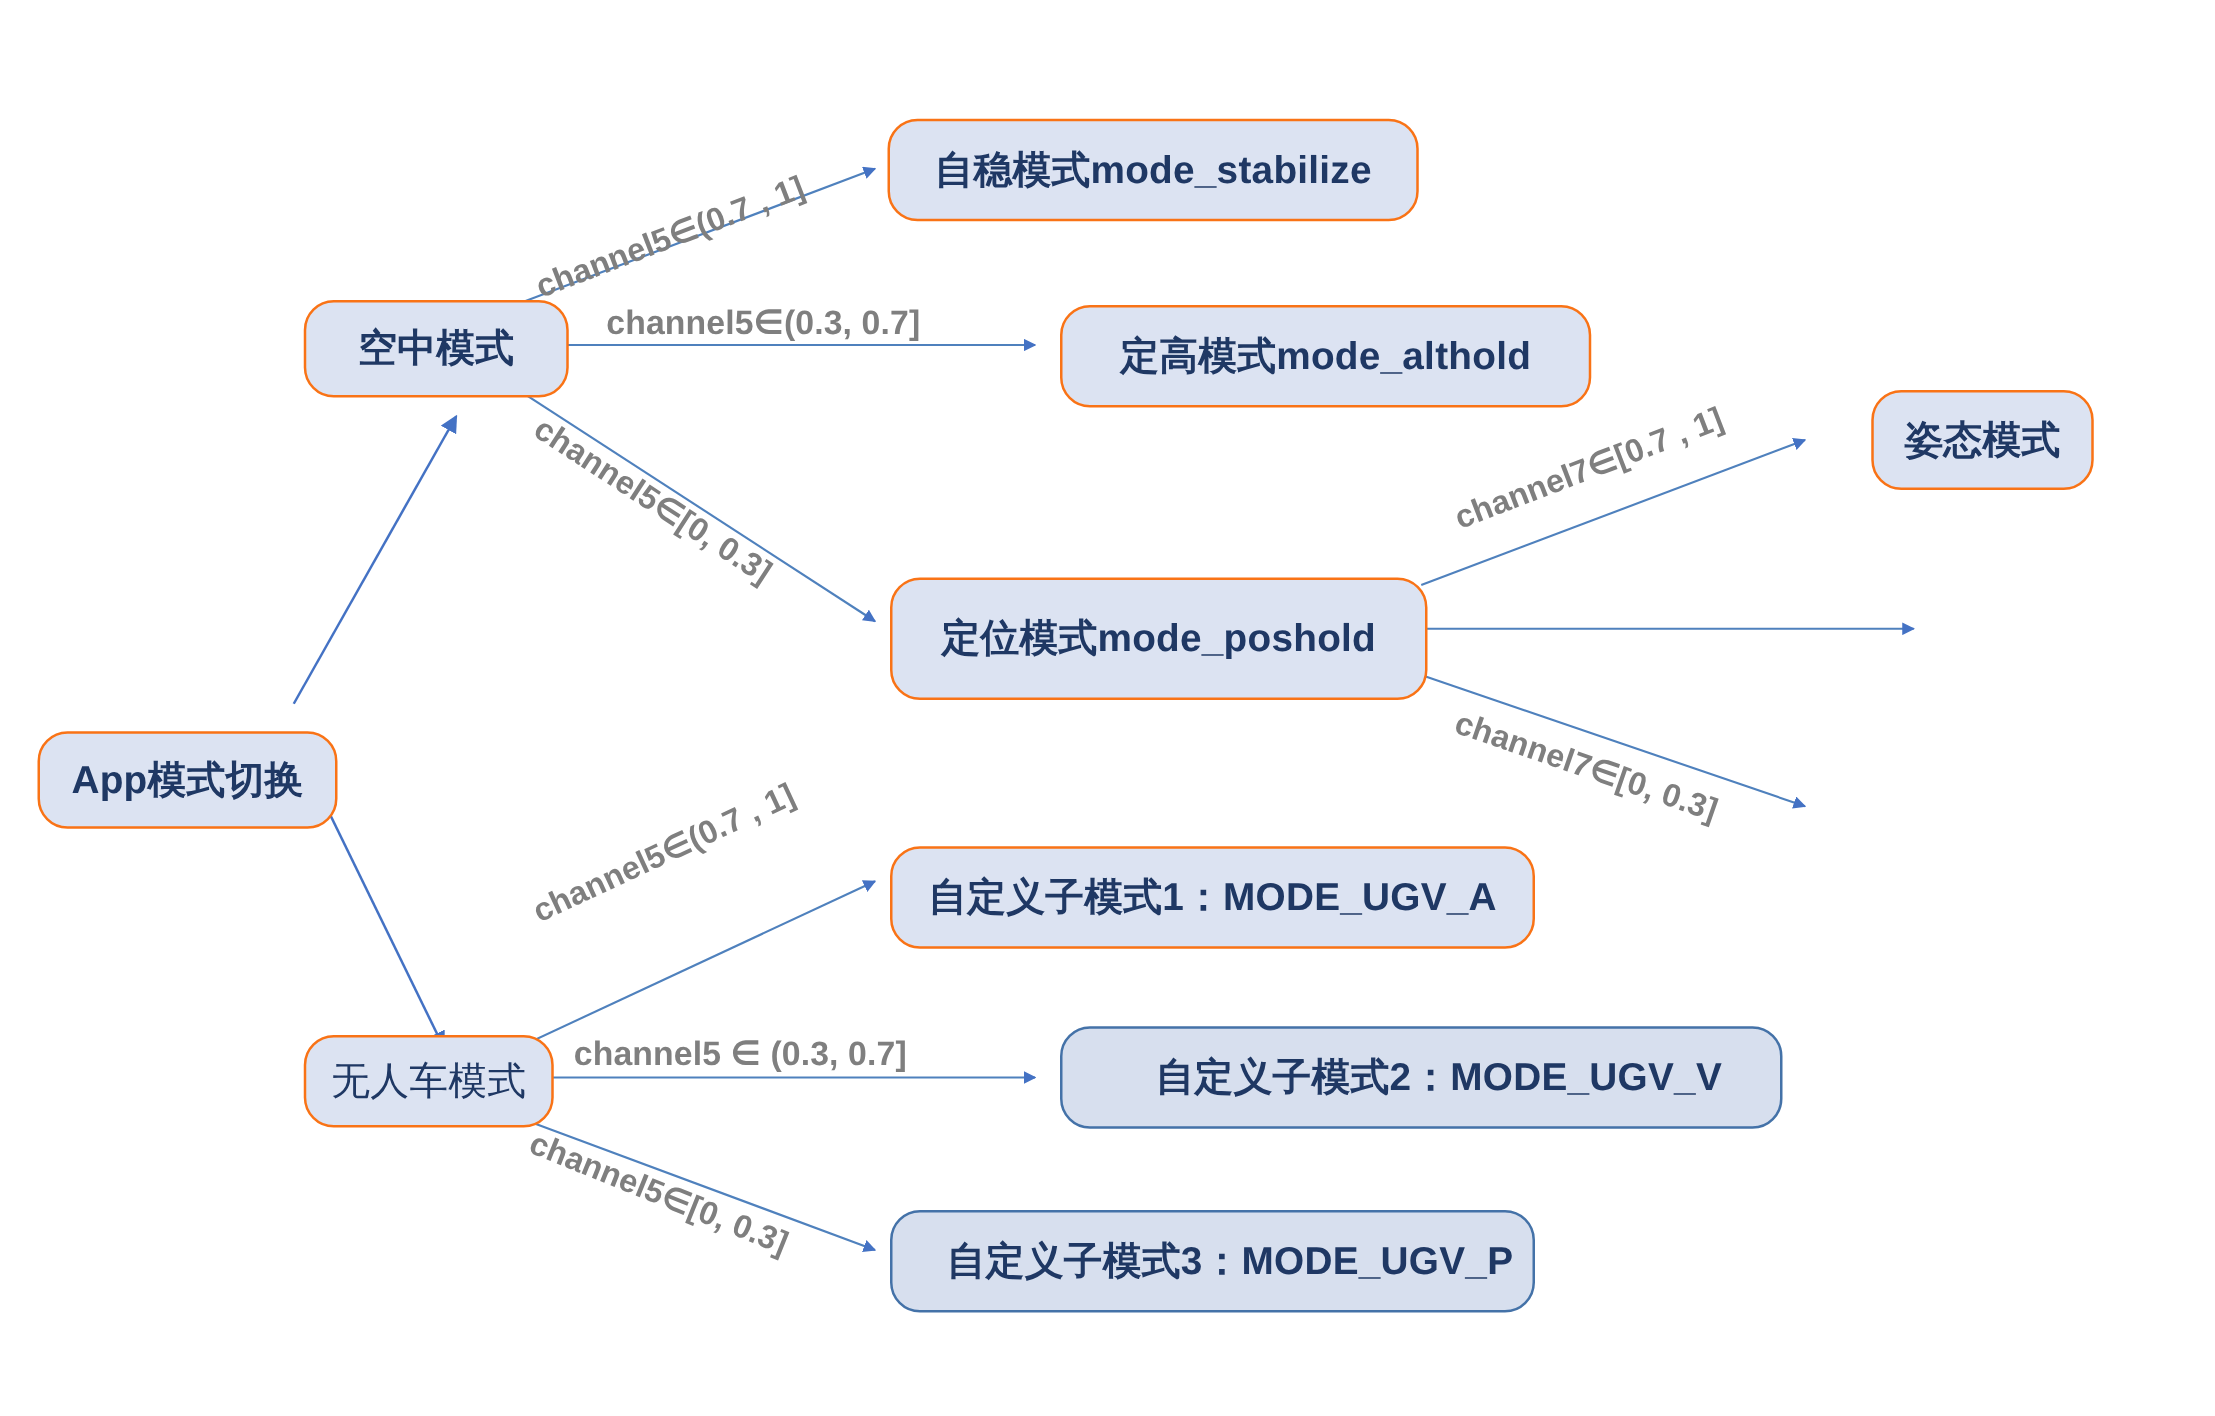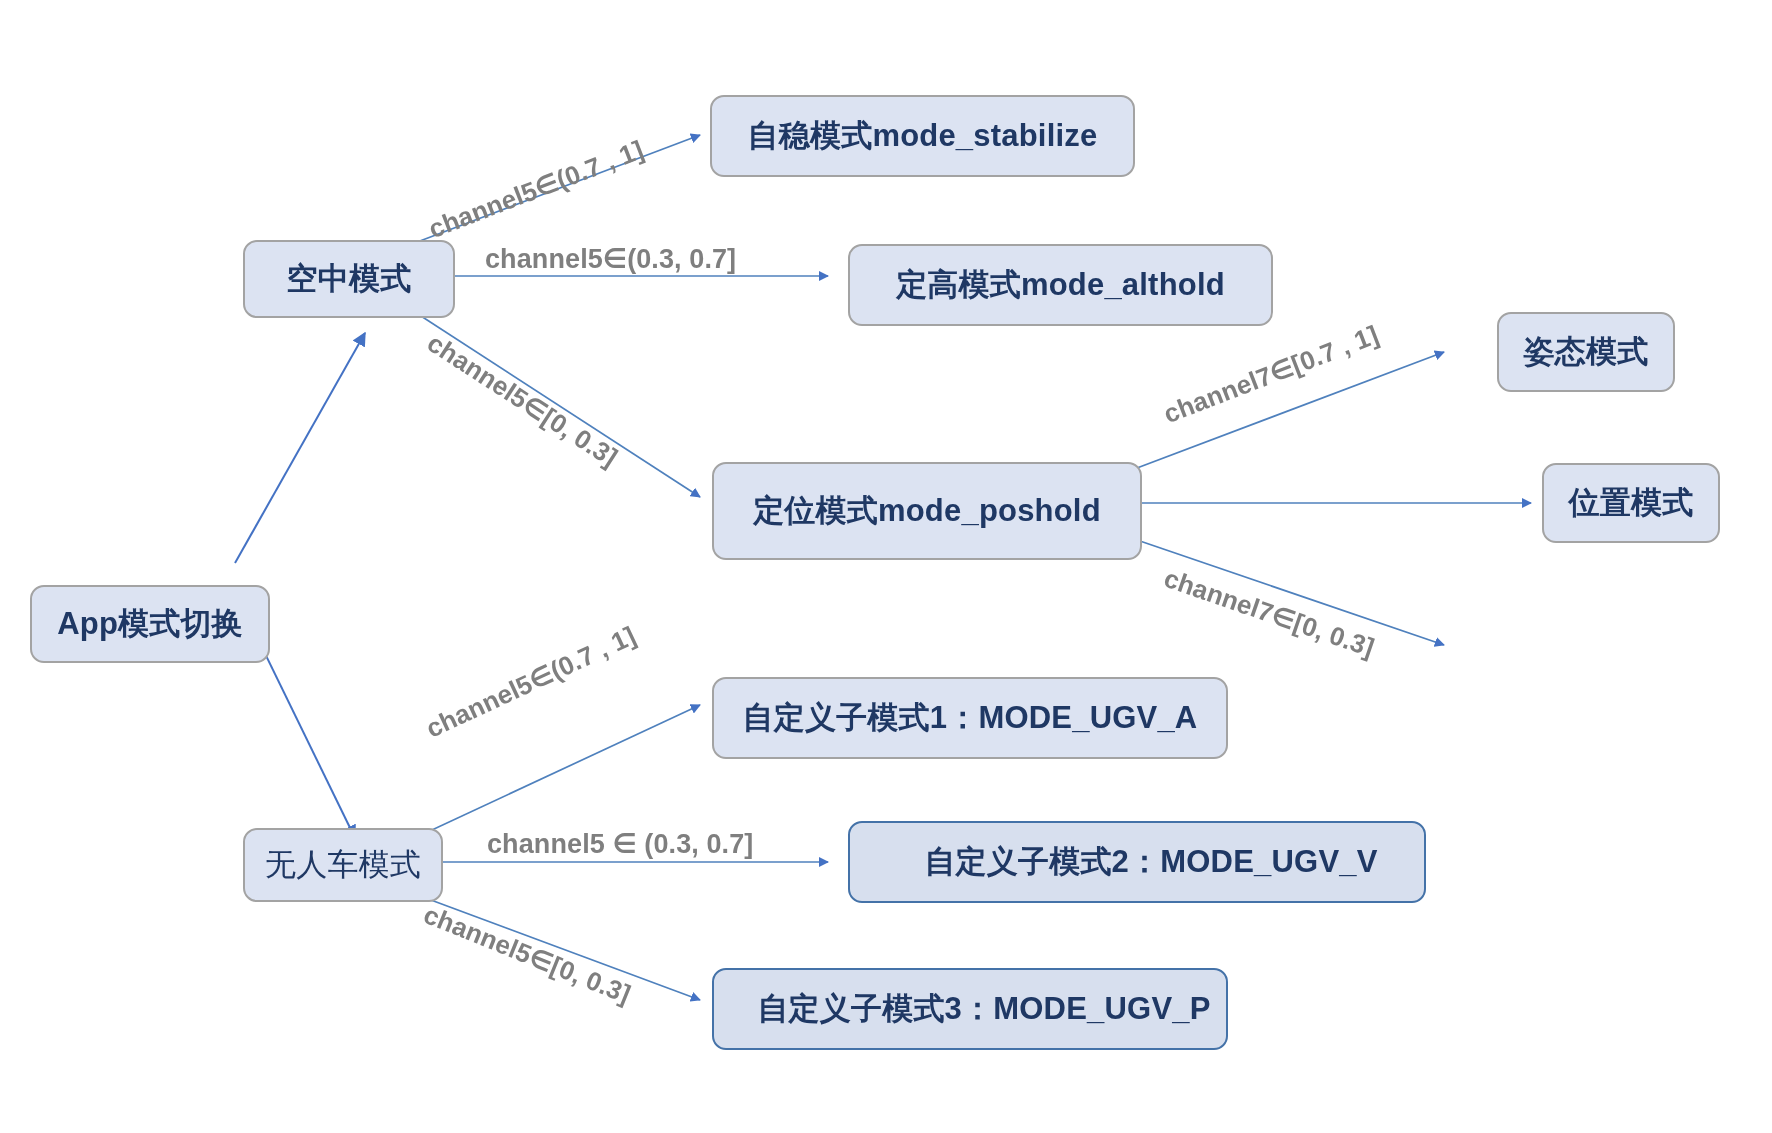--- a/index.html
+++ b/index.html
@@ -32,8 +32,8 @@
     align-items: center;
     justify-content: center;
     background: #dce3f2;
-    border: 2px solid #a3a3a3;
-    border-radius: 14px;
+    border: 2px solid #f97316;
+    border-radius: 24px;
     color: #1f3864;
     font-weight: bold;
     letter-spacing: .2px;

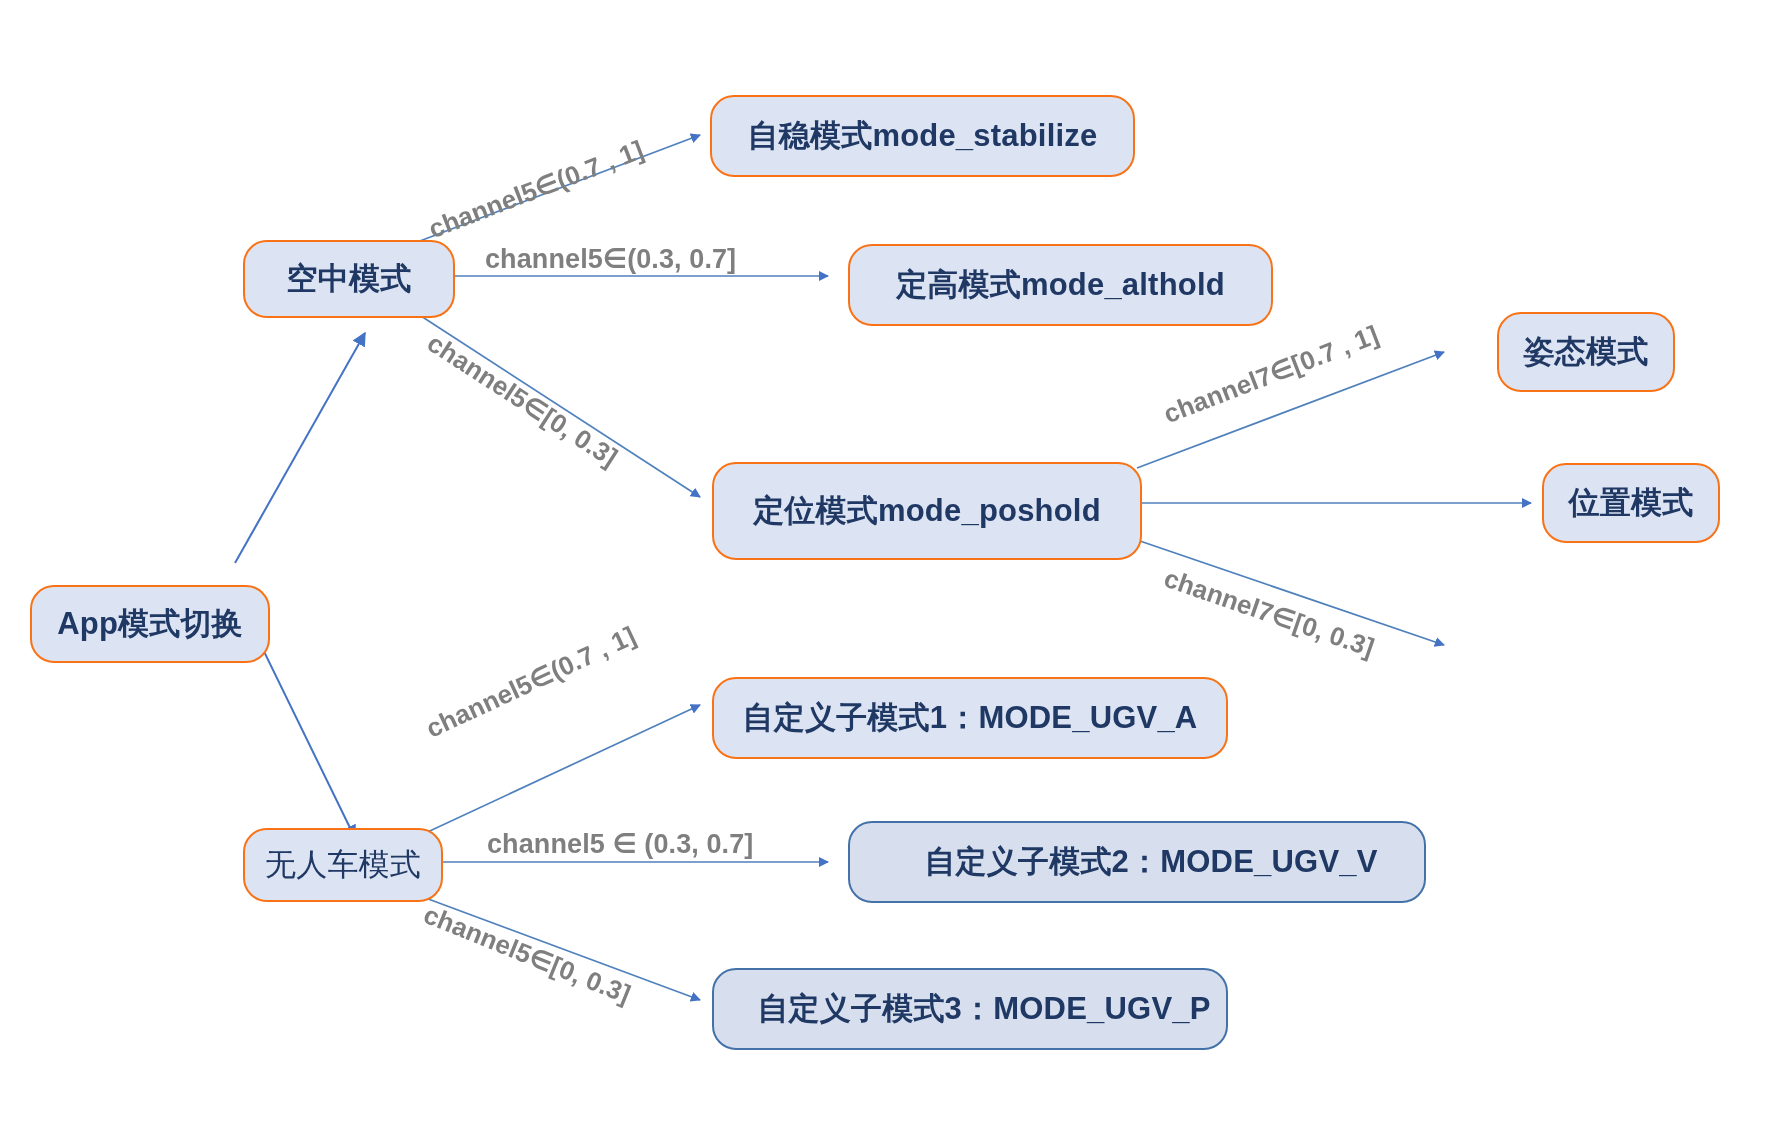--- a/index.html
+++ b/index.html
@@ -120,9 +120,6 @@
     <span>姿态模式</span>
   </div>
 
-  <div class="node" style="left:1542px; top:463px; width:178px; height:80px; font-size:31px;">
-    <span>位置模式</span>
-  </div>
 
 
   <div class="node plain" style="left:243px; top:828px; width:200px; height:74px; font-size:31px; font-weight:normal; border-width:2px;">

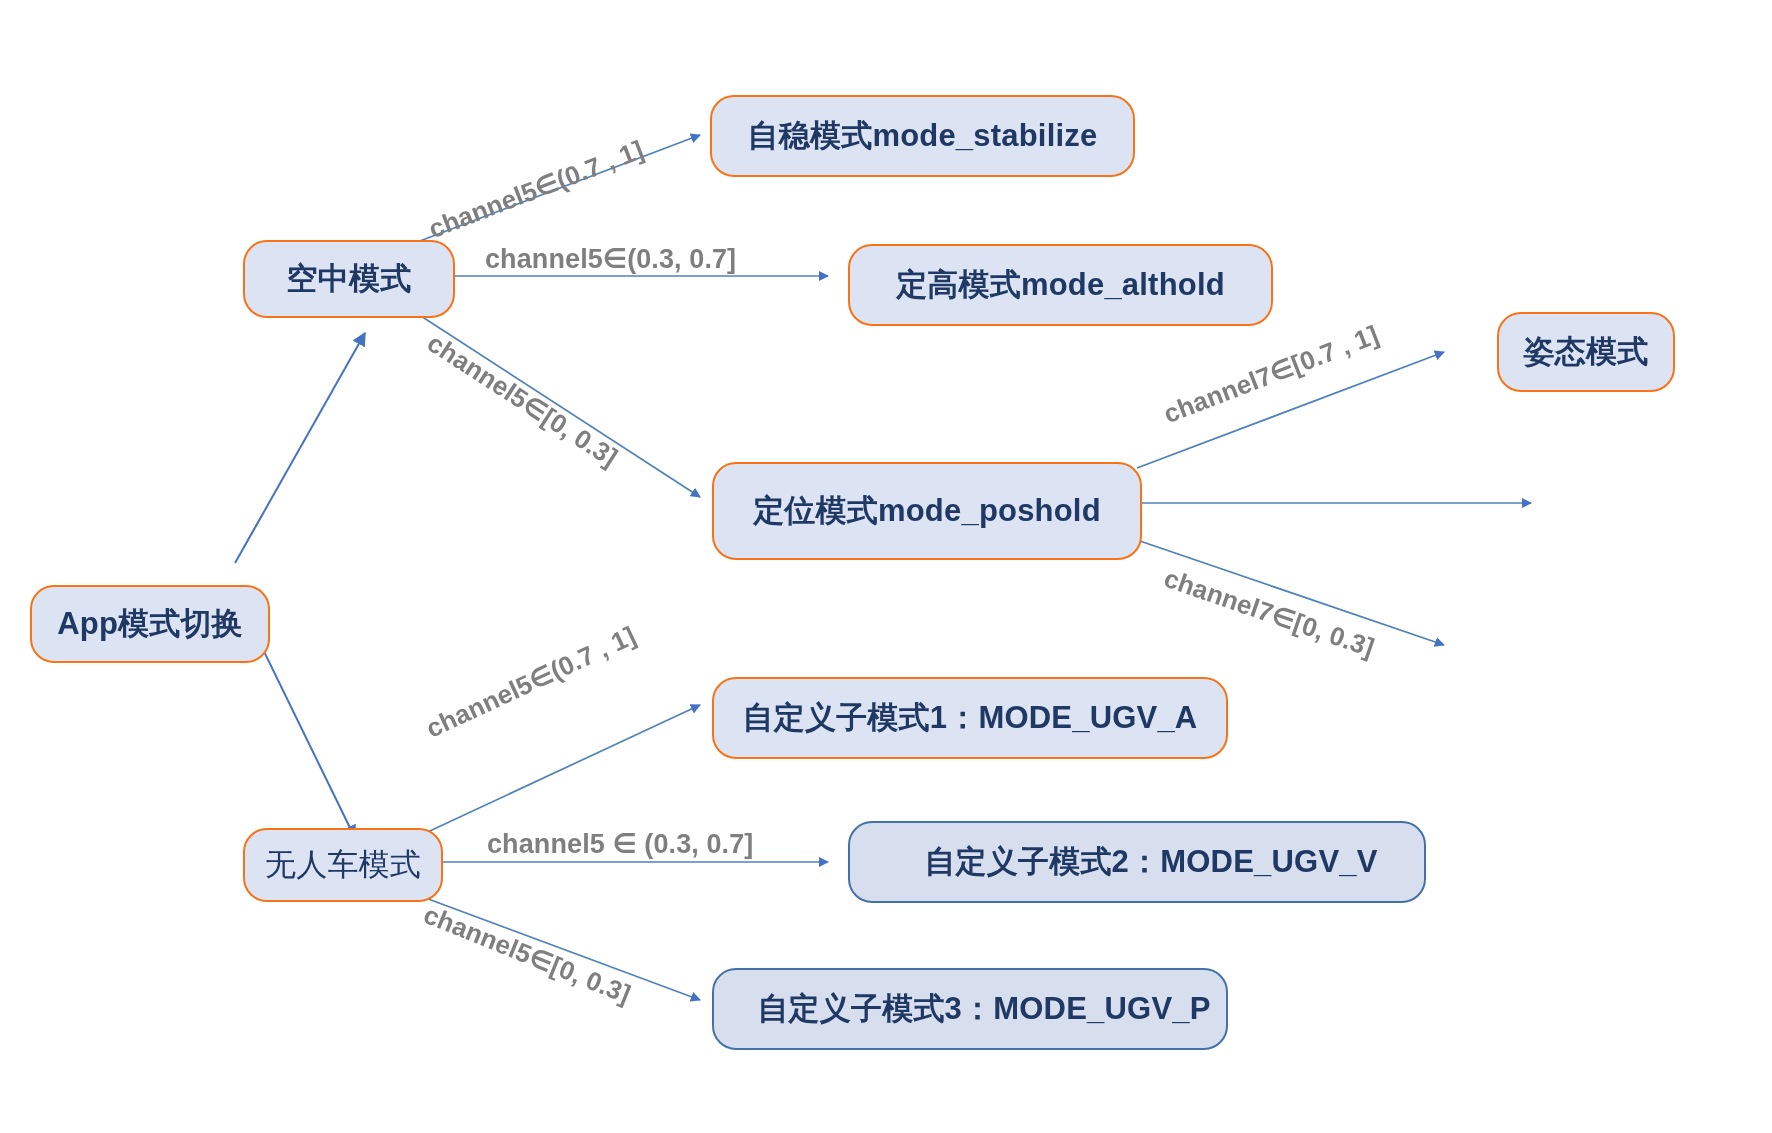--- a/index.html
+++ b/index.html
@@ -151,7 +151,7 @@
 
   <div class="edge-label" style="left:428px; top:715px; font-size:26px; transform: rotate(-25deg);">channel5∈(0.7 , 1]</div>
 
-  <div class="edge-label" style="left:487px; top:828px; font-size:27px;">channel5 ∈ (0.3, 0.7]</div>
+  <div class="edge-label" style="left:459px; top:828px; font-size:27px;">channel5 ∈ (0.3, 0.7]</div>
 
   <div class="edge-label" style="left:425px; top:898px; font-size:26px; transform: rotate(22deg);">channel5∈[0, 0.3]</div>
 

